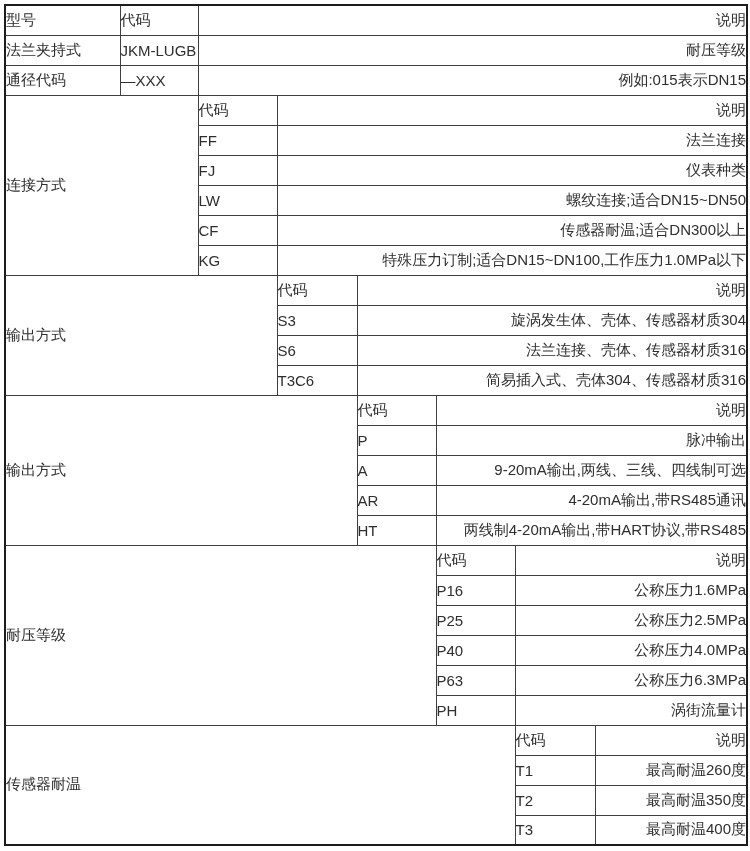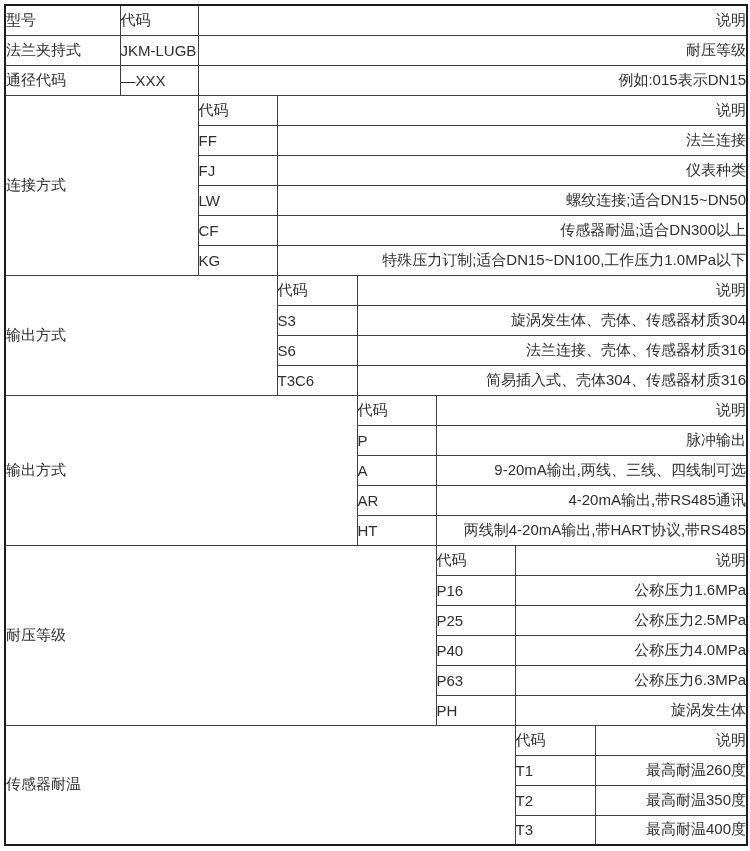--- a/index.html
+++ b/index.html
@@ -163,7 +163,7 @@
         </tr>
         <tr>
           <td class="center bg-blue">PH</td>
-          <td colspan="2" class="desc bg-blue">旋涡发生体</td>
+          <td colspan="2" class="desc bg-blue">涡街流量计</td>
         </tr>
         <tr>
           <td colspan="6" rowspan="4" class="center bg-white">传感器耐温</td>

